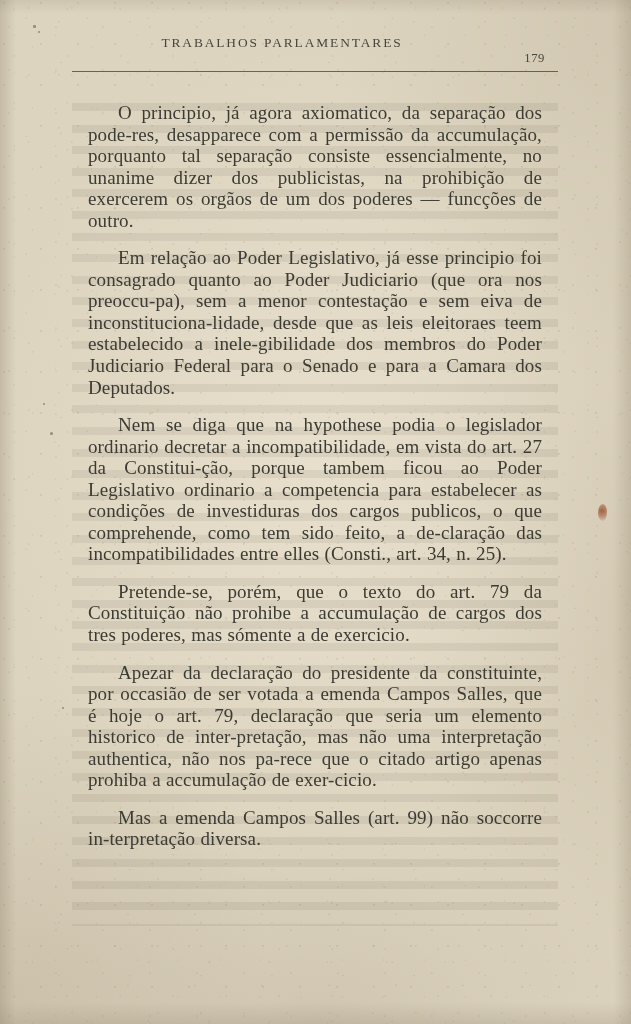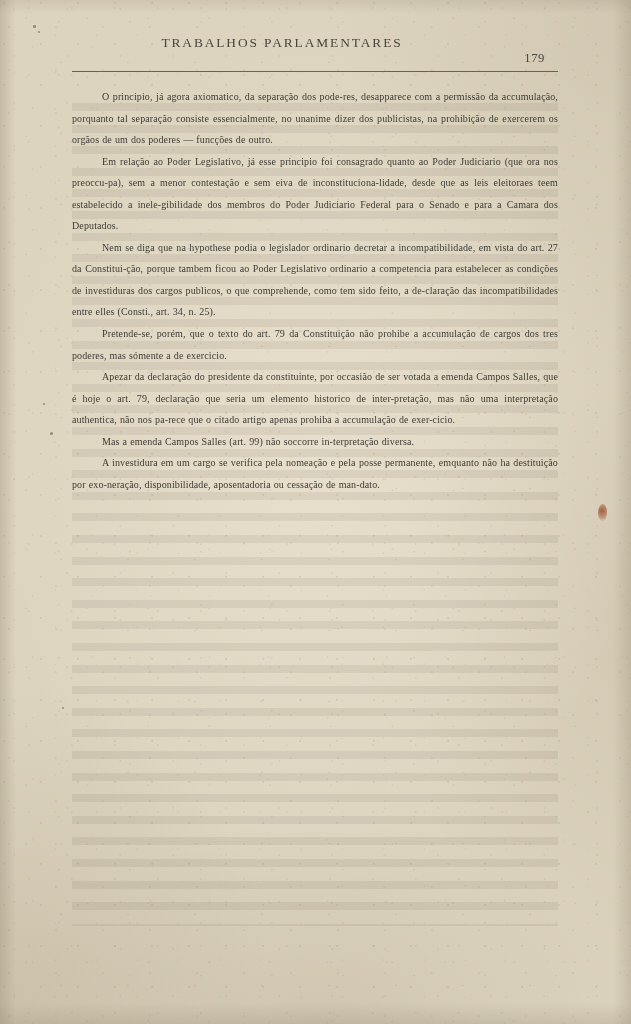--- a/index.html
+++ b/index.html
@@ -111,11 +111,11 @@
     width: 486px;
   }
   p.para {
-    margin: 0;
+    margin: 16px;
     text-indent: 30px;
     text-align: justify;
     text-align-last: left;
-    font-size: 10px;
+    font-size: 19px;
     line-height: 21.55px;
     letter-spacing: 0.12px;
     word-spacing: 0.4px;

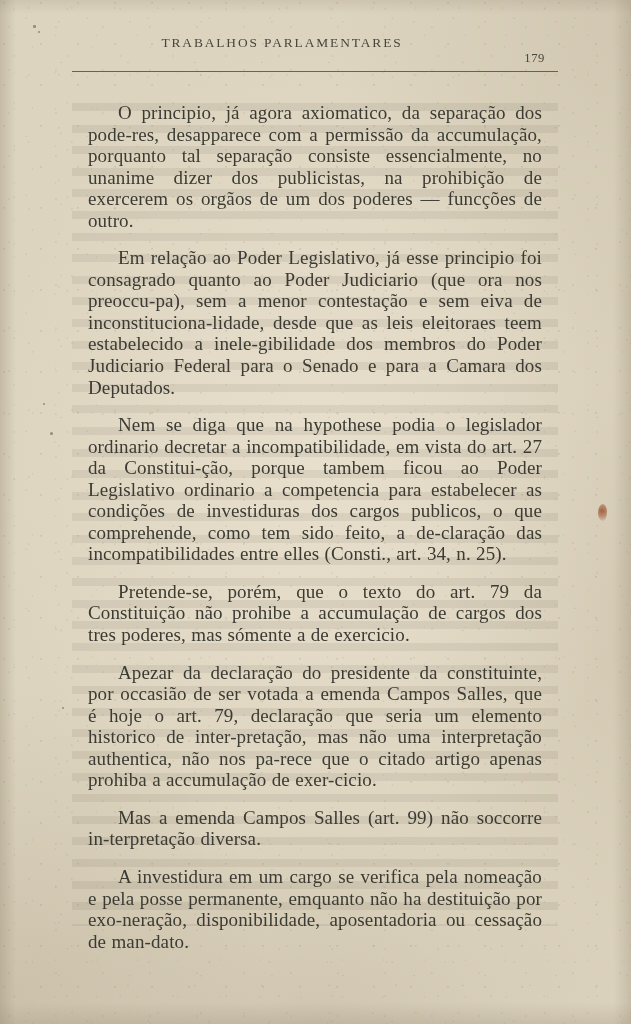--- a/index.html
+++ b/index.html
@@ -164,7 +164,6 @@
         <p class="para">Pretende-se, porém, que o texto do art. 79 da Constituição não prohibe a accumulação de cargos dos tres poderes, mas sómente a de exercicio.</p>
         <p class="para">Apezar da declaração do presidente da constituinte, por occasião de ser votada a emenda Campos Salles, que é hoje o art. 79, declaração que seria um elemento historico de inter-pretação, mas não uma interpretação authentica, não nos pa-rece que o citado artigo apenas prohiba a accumulação de exer-cicio.</p>
         <p class="para">Mas a emenda Campos Salles (art. 99) não soccorre in-terpretação diversa.</p>
-        <p class="para">A investidura em um cargo se verifica pela nomeação e pela posse permanente, emquanto não ha destituição por exo-neração, disponibilidade, aposentadoria ou cessação de man-dato.</p>
       </div>
 
   </div>

